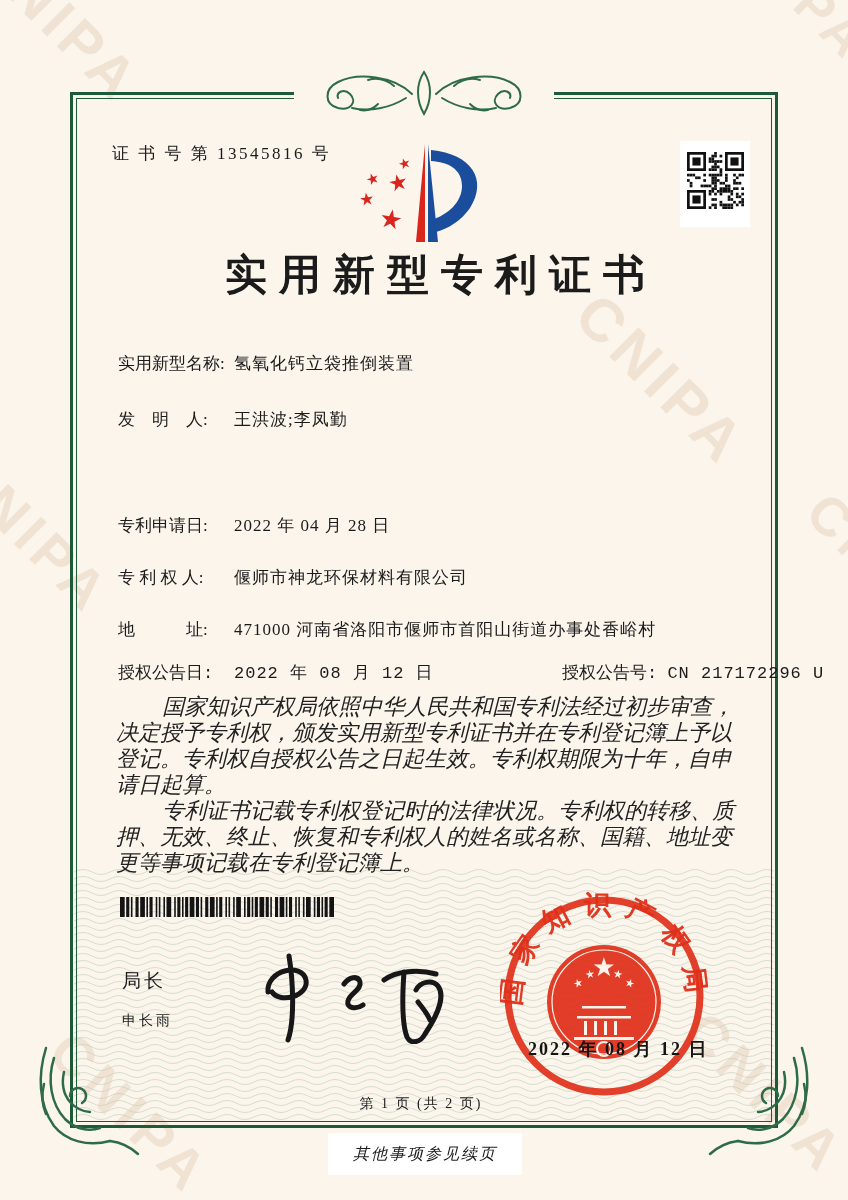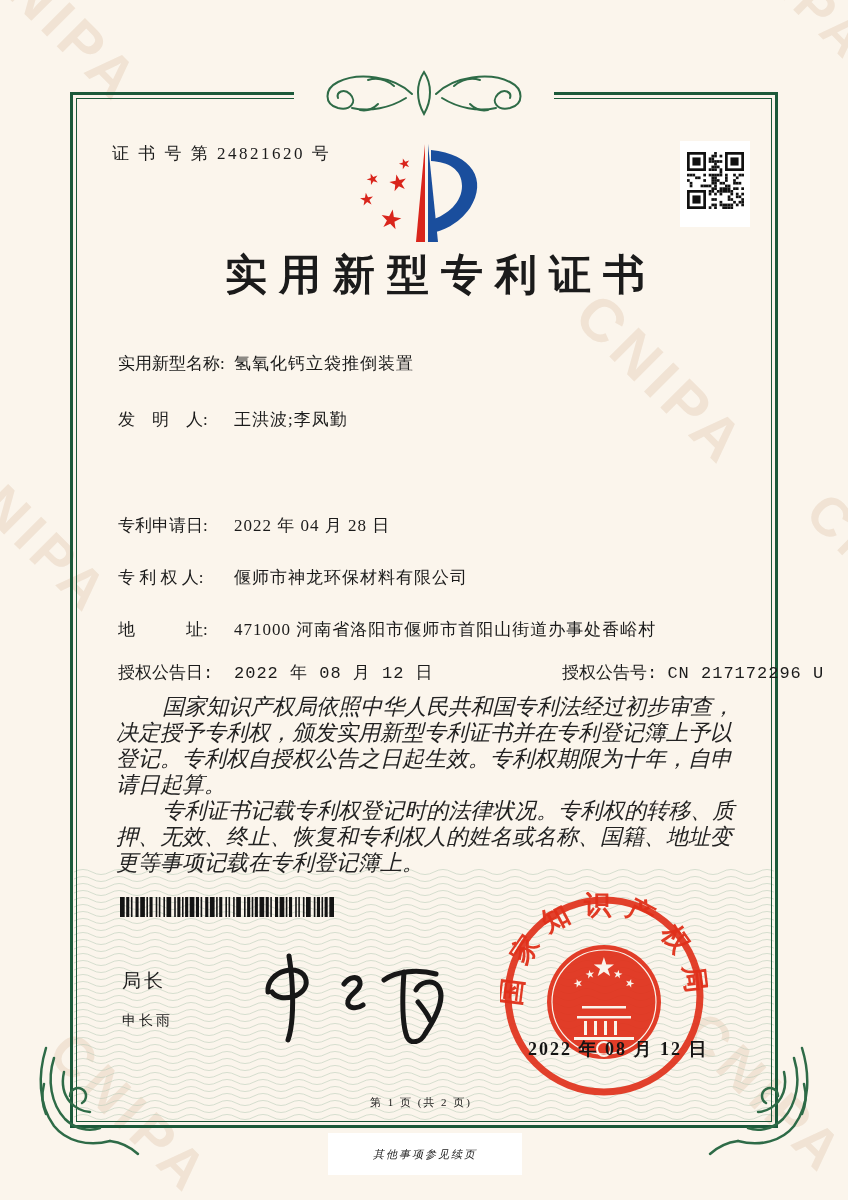--- a/index.html
+++ b/index.html
@@ -146,7 +146,7 @@
     </g>
   </svg>
 
-  <div class="abs cert-number">证 书 号 第 24821620 号</div>
+  <div class="abs cert-number">证 书 号 第 13545816 号</div>
 
   <svg class="abs logo" width="165" height="118" viewBox="0 0 165 118">
     <polygon points="83,10 74,108 83,108" fill="#d9251c"></polygon>

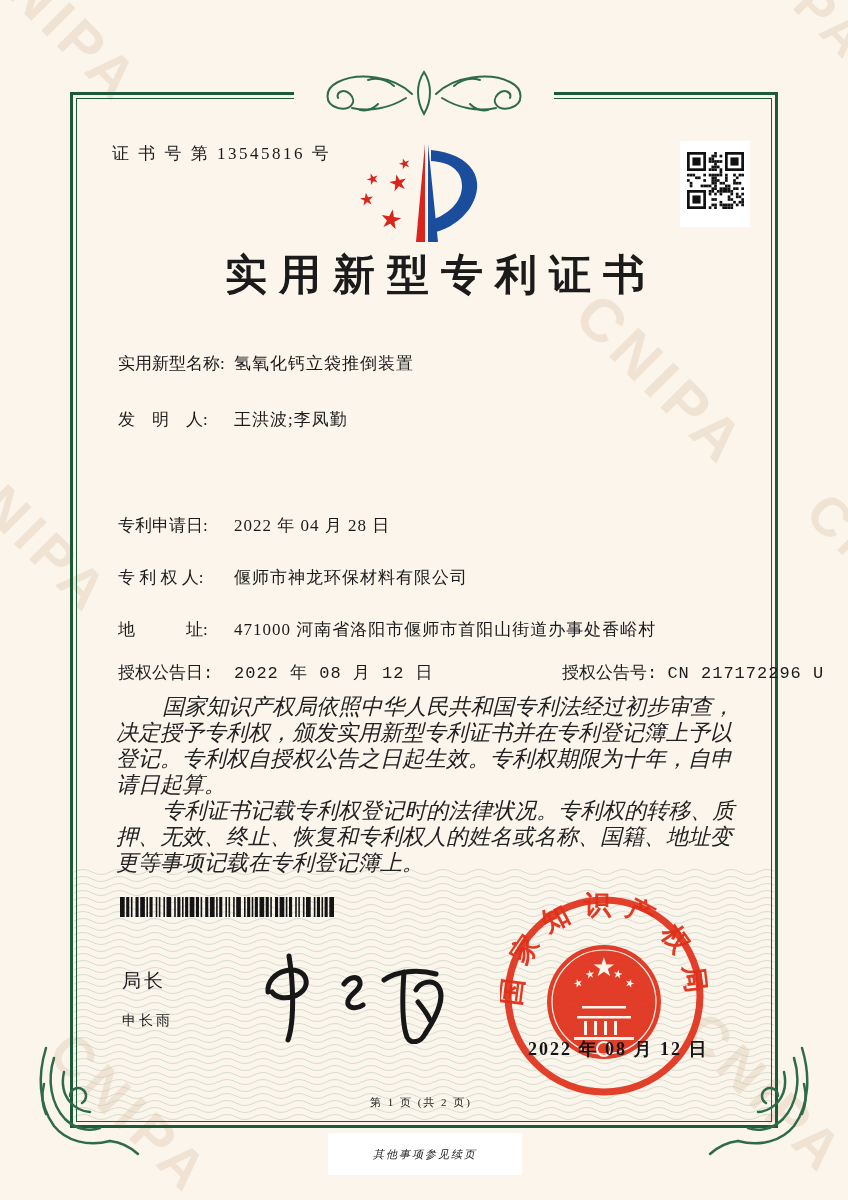--- a/index.html
+++ b/index.html
@@ -48,7 +48,7 @@
   .seal{left:500px;top:892px;z-index:5;}
   .seal-date{left:528px;top:1037px;font-size:18px;font-weight:bold;letter-spacing:2px;
              color:#141414;z-index:6;}
-  .page-info{left:70px;top:1095px;width:702px;text-align:center;font-size:11px;
+  .page-info{left:70px;top:1095px;width:702px;text-align:center;font-size:14px;
              letter-spacing:2px;z-index:4;}
   .footer-note-patch{left:328px;top:1133px;width:194px;height:42px;background:#ffffff;
              display:flex;align-items:center;justify-content:center;z-index:4;}

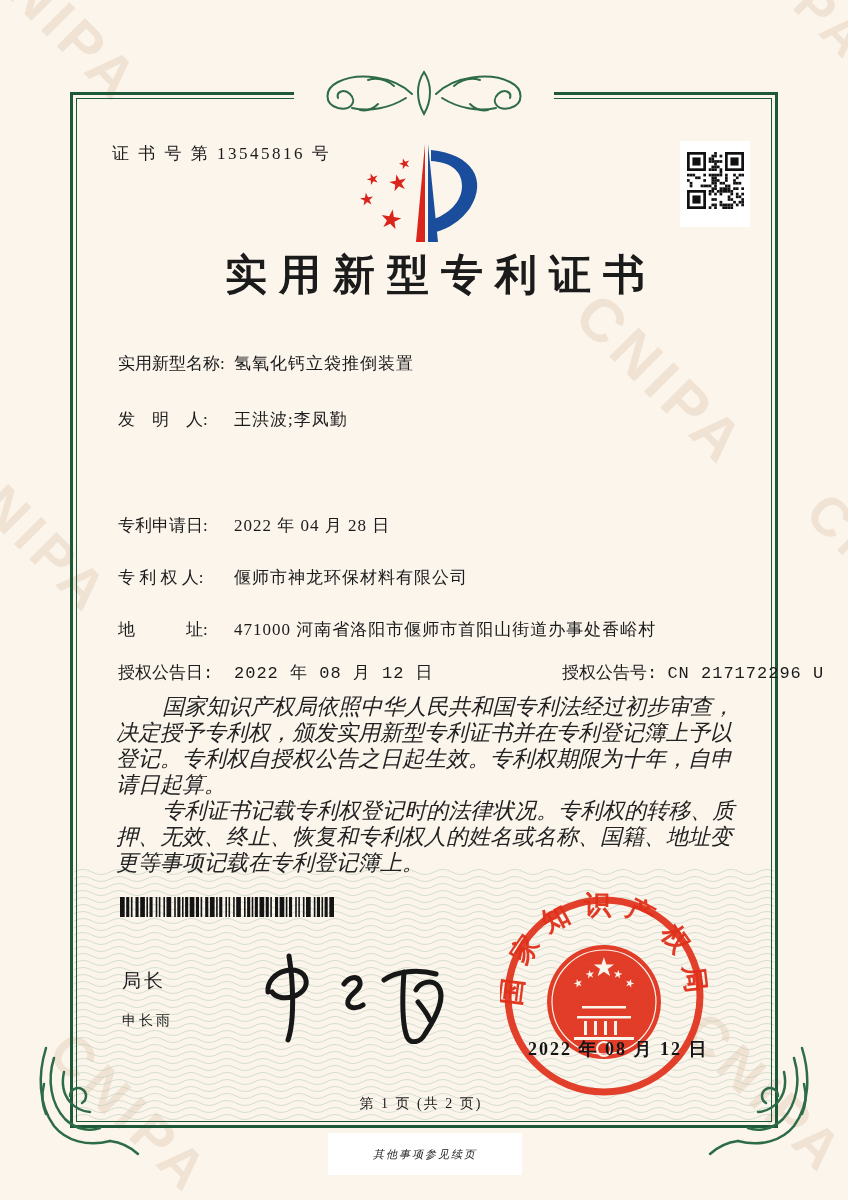--- a/index.html
+++ b/index.html
@@ -52,7 +52,7 @@
              letter-spacing:2px;z-index:4;}
   .footer-note-patch{left:328px;top:1133px;width:194px;height:42px;background:#ffffff;
              display:flex;align-items:center;justify-content:center;z-index:4;}
-  .footer-note{font-size:11px;letter-spacing:2px;font-style:italic;}
+  .footer-note{font-size:16px;letter-spacing:2px;font-style:italic;}
 </style>
 </head>
 <body>

